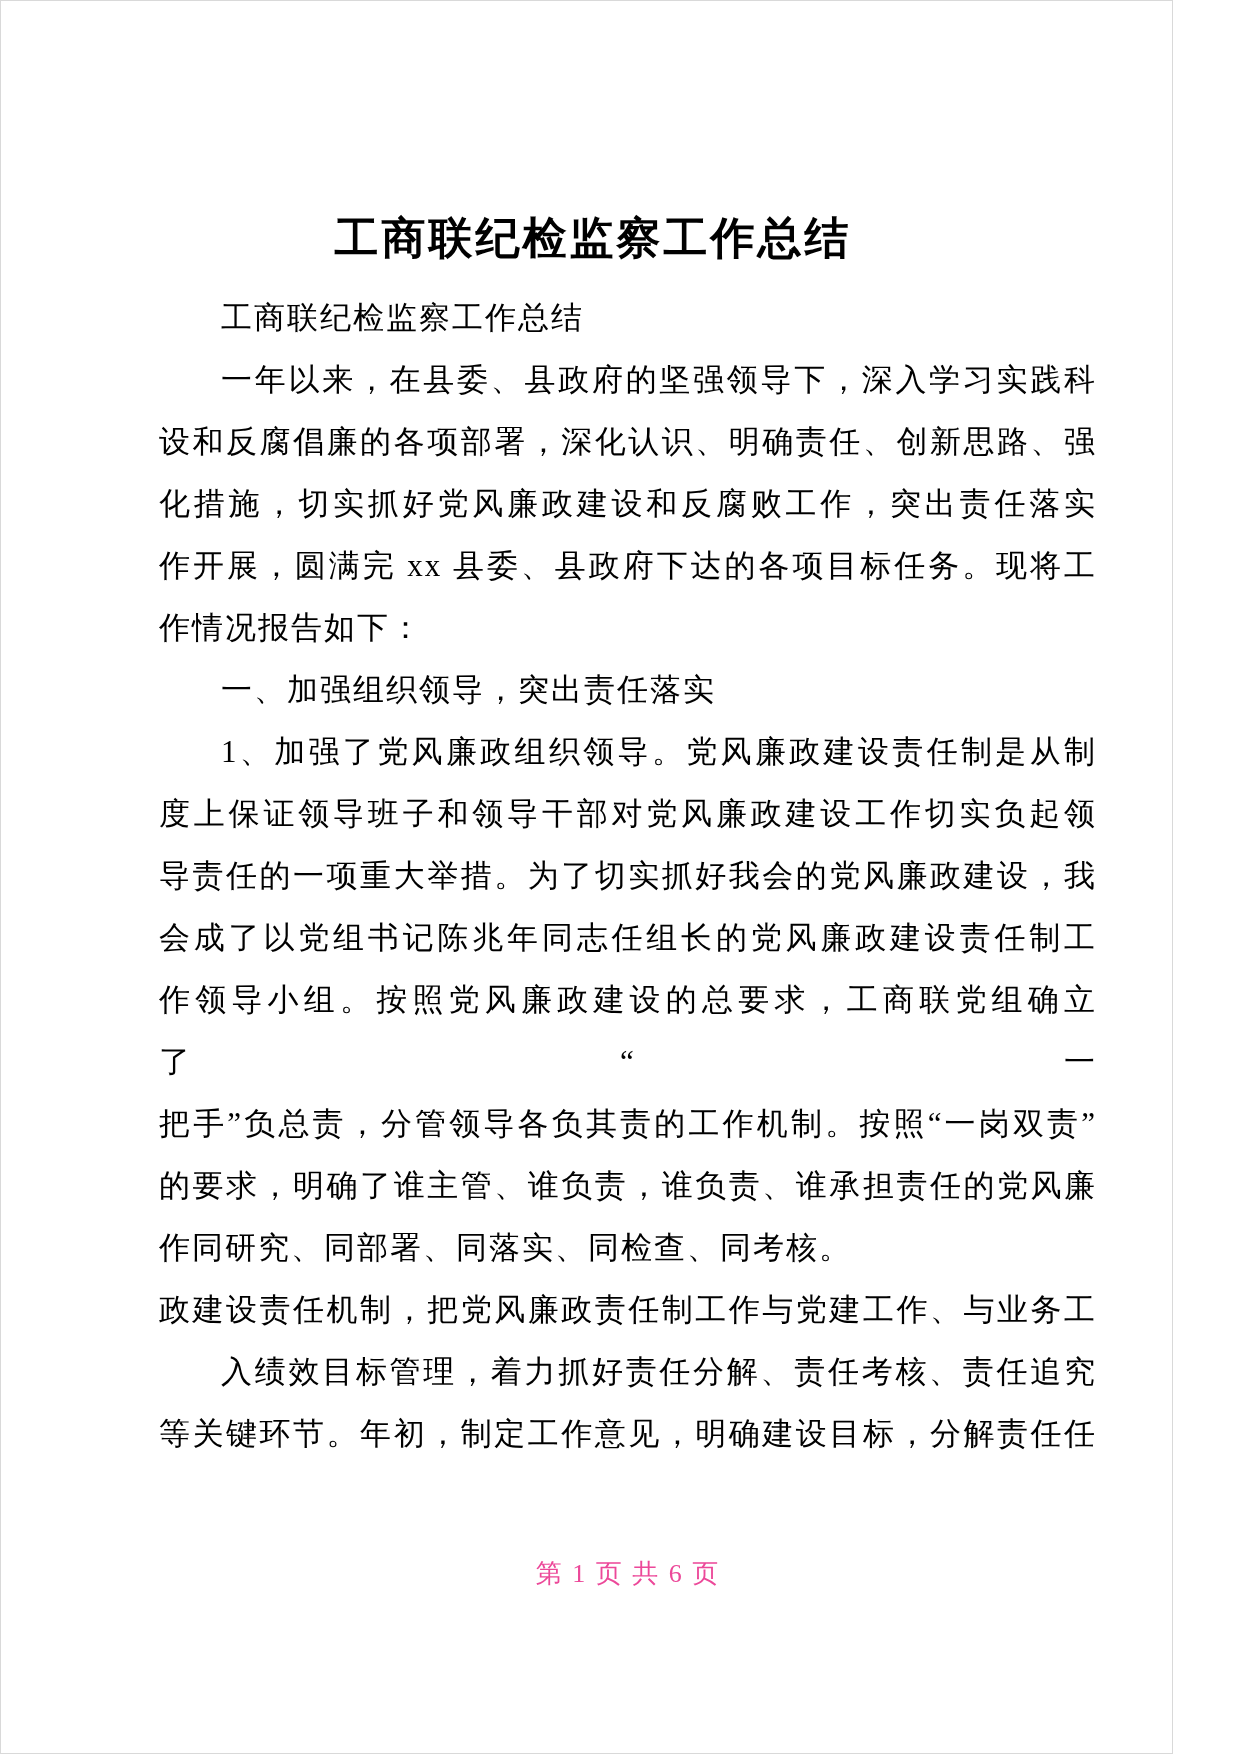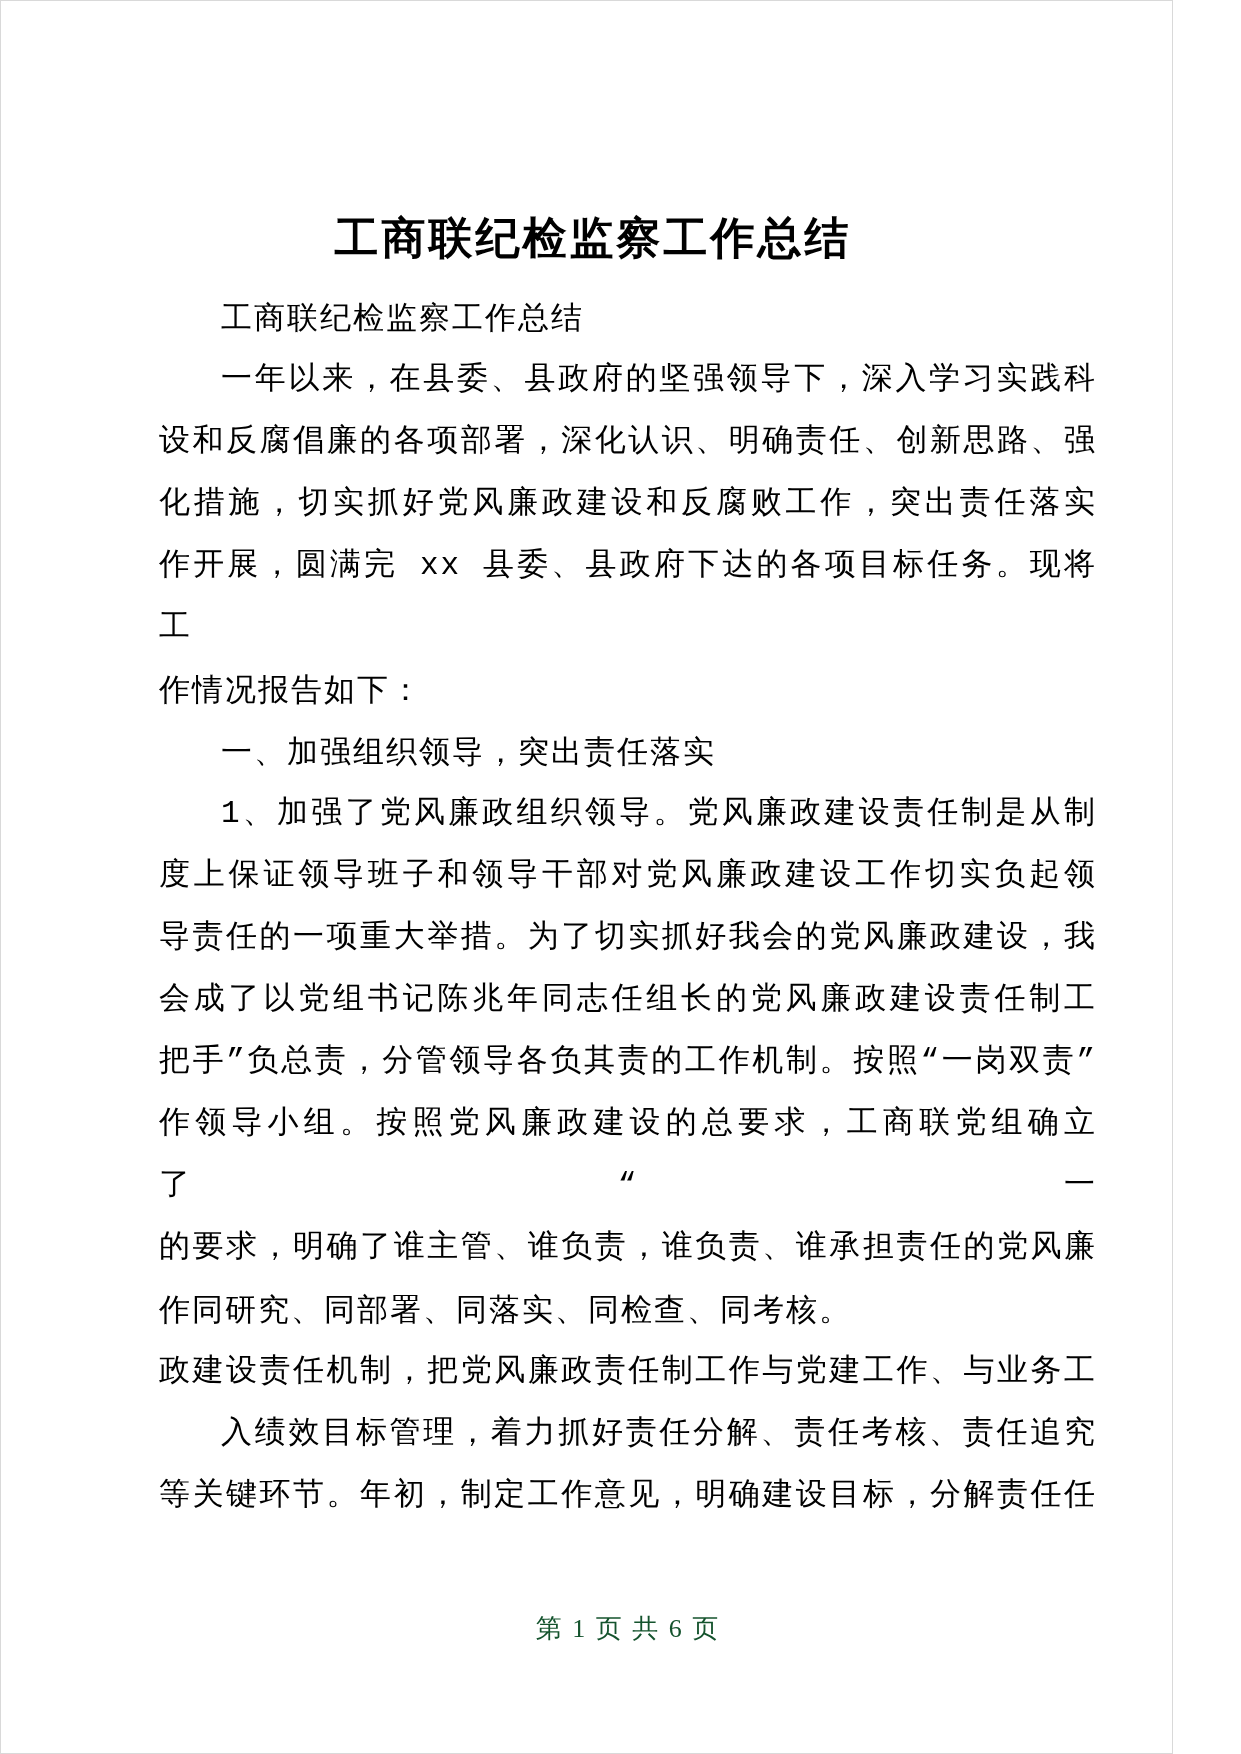--- a/index.html
+++ b/index.html
@@ -43,7 +43,6 @@
     text-align: justify;
     text-align-last: justify;
     text-justify: inter-ideograph;
-    font-family: Liberation Mono, monospace;
   }
   .line.indent {
     text-indent: 62px;

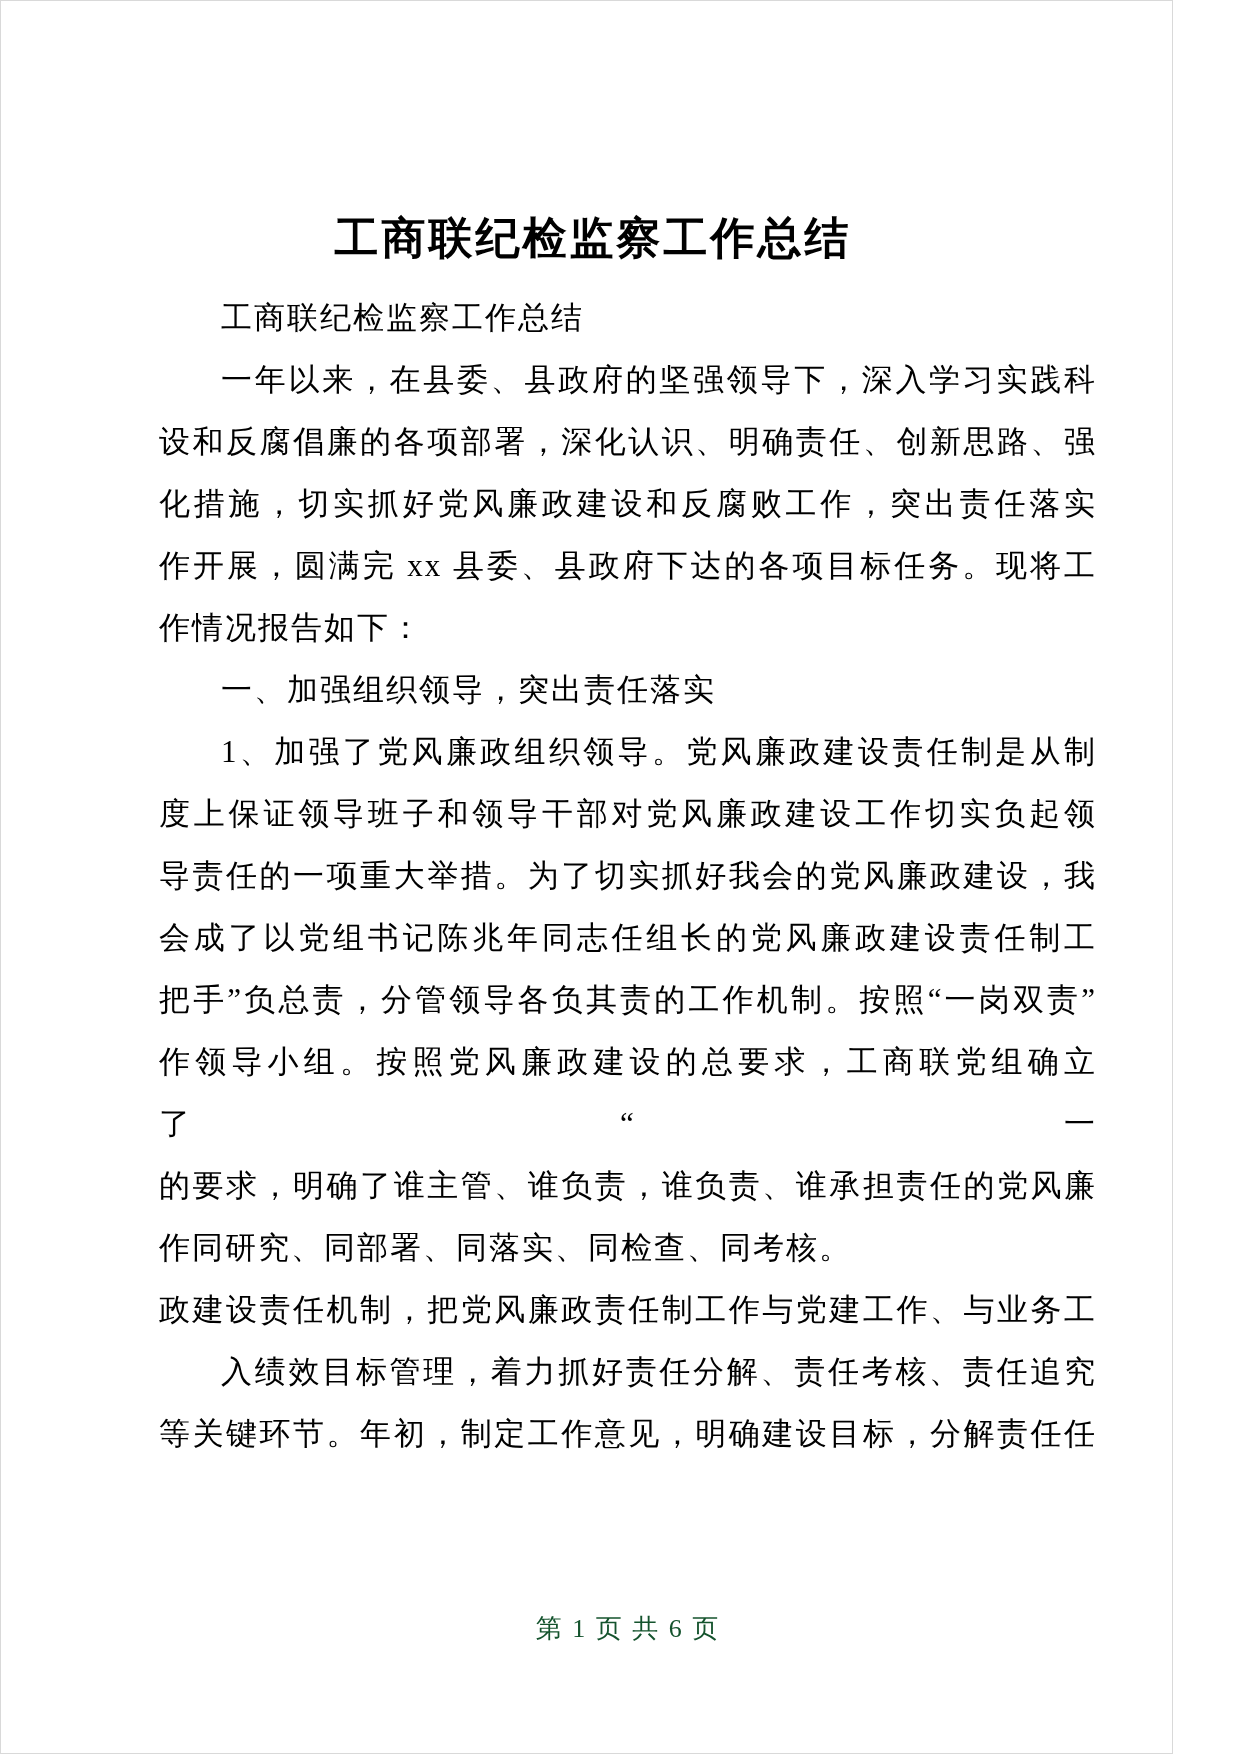--- a/index.html
+++ b/index.html
@@ -77,8 +77,8 @@
       <div class="line justify">度上保证领导班子和领导干部对党风廉政建设工作切实负起领</div>
       <div class="line justify">导责任的一项重大举措。为了切实抓好我会的党风廉政建设，我</div>
       <div class="line justify">会成了以党组书记陈兆年同志任组长的党风廉政建设责任制工</div>
+      <div class="line justify">作领导小组。按照党风廉政建设的总要求，工商联党组确立了“一</div>
       <div class="line justify">把手”负总责，分管领导各负其责的工作机制。按照“一岗双责”</div>
-      <div class="line justify">作领导小组。按照党风廉政建设的总要求，工商联党组确立了“一</div>
       <div class="line justify">的要求，明确了谁主管、谁负责，谁负责、谁承担责任的党风廉</div>
       <div class="line">作同研究、同部署、同落实、同检查、同考核。</div>
       <div class="line justify">政建设责任机制，把党风廉政责任制工作与党建工作、与业务工</div>

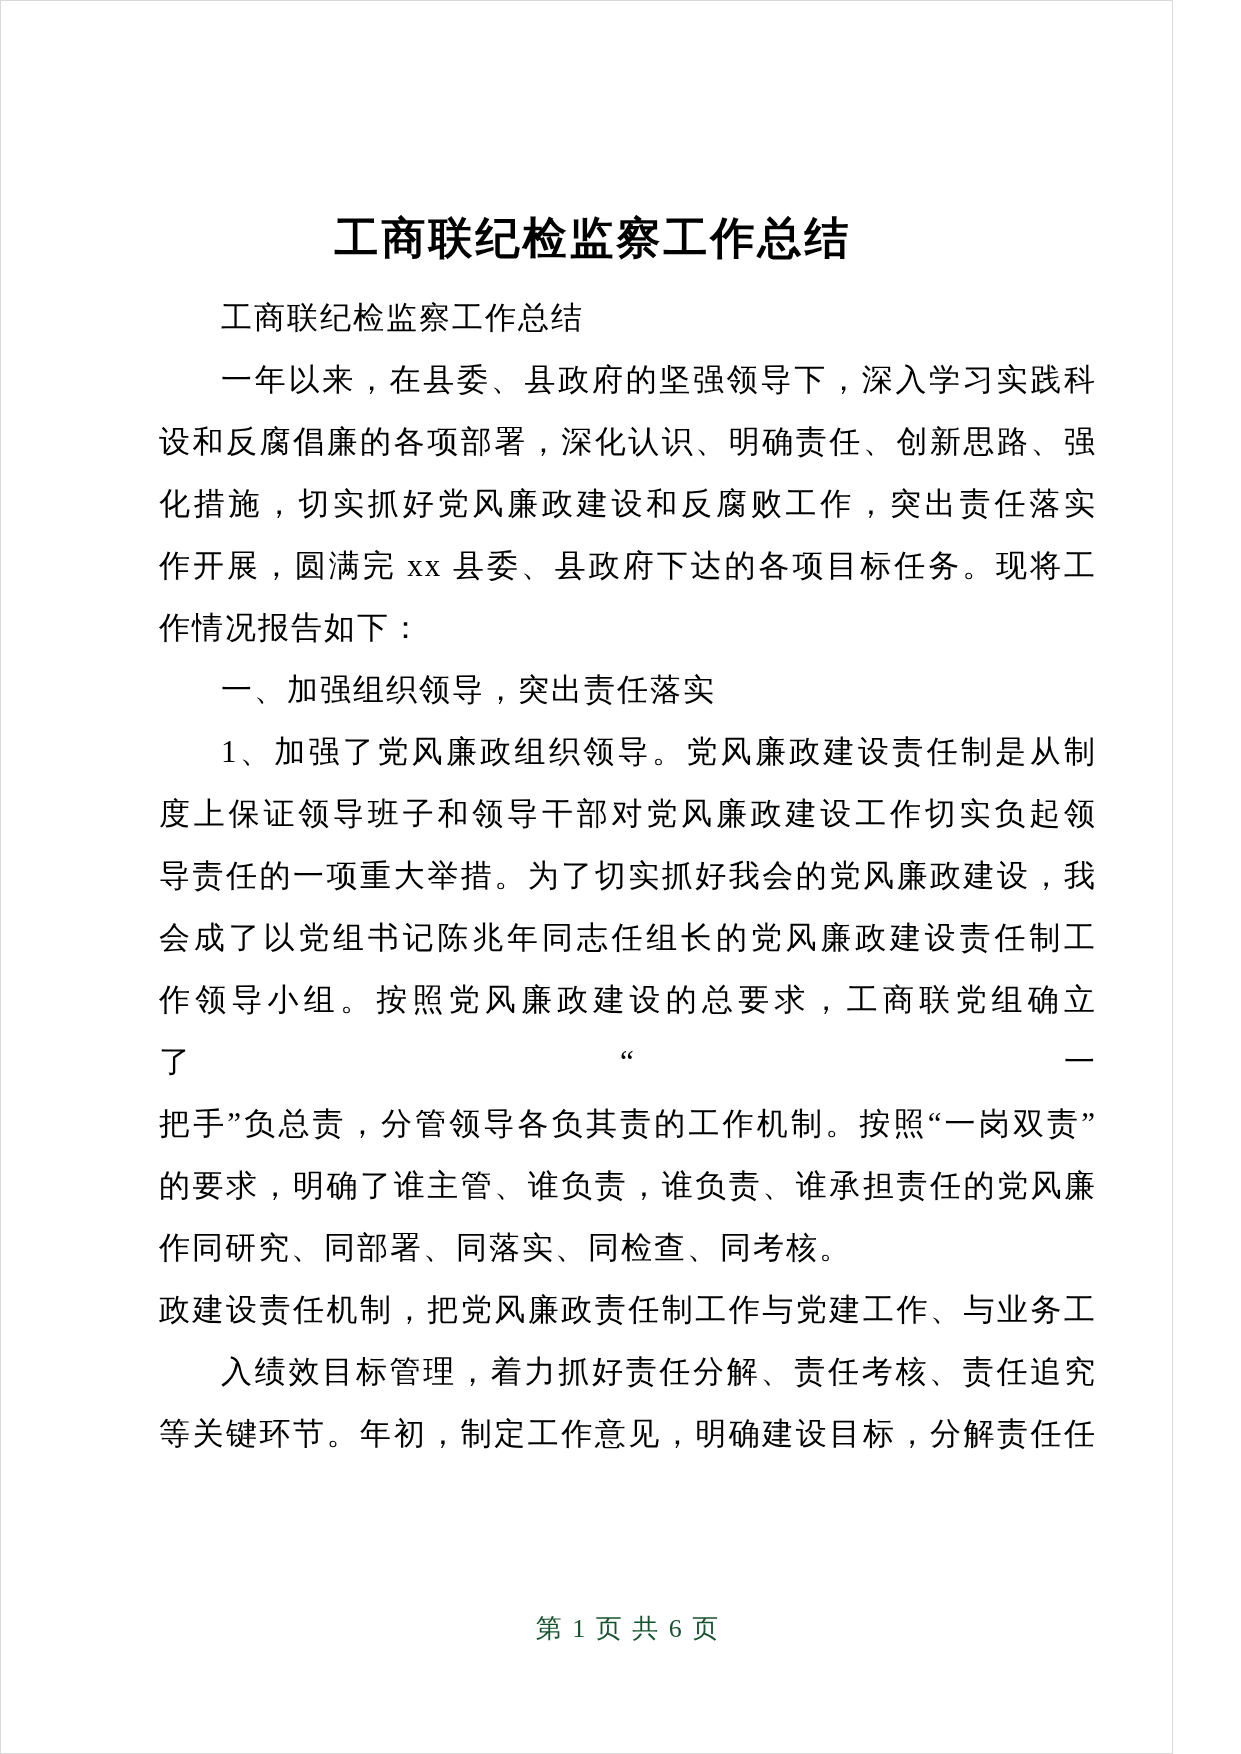--- a/index.html
+++ b/index.html
@@ -50,13 +50,13 @@
   .page-footer {
     position: absolute;
     left: 158px;
-    top: 1608px;
+    top: 1553px;
     width: 938px;
     text-align: center;
     font-size: 26px;
     line-height: 40px;
     letter-spacing: 2px;
-    color: #14532d;
+    color: #ec4899;
   }
 </style>
 </head>

